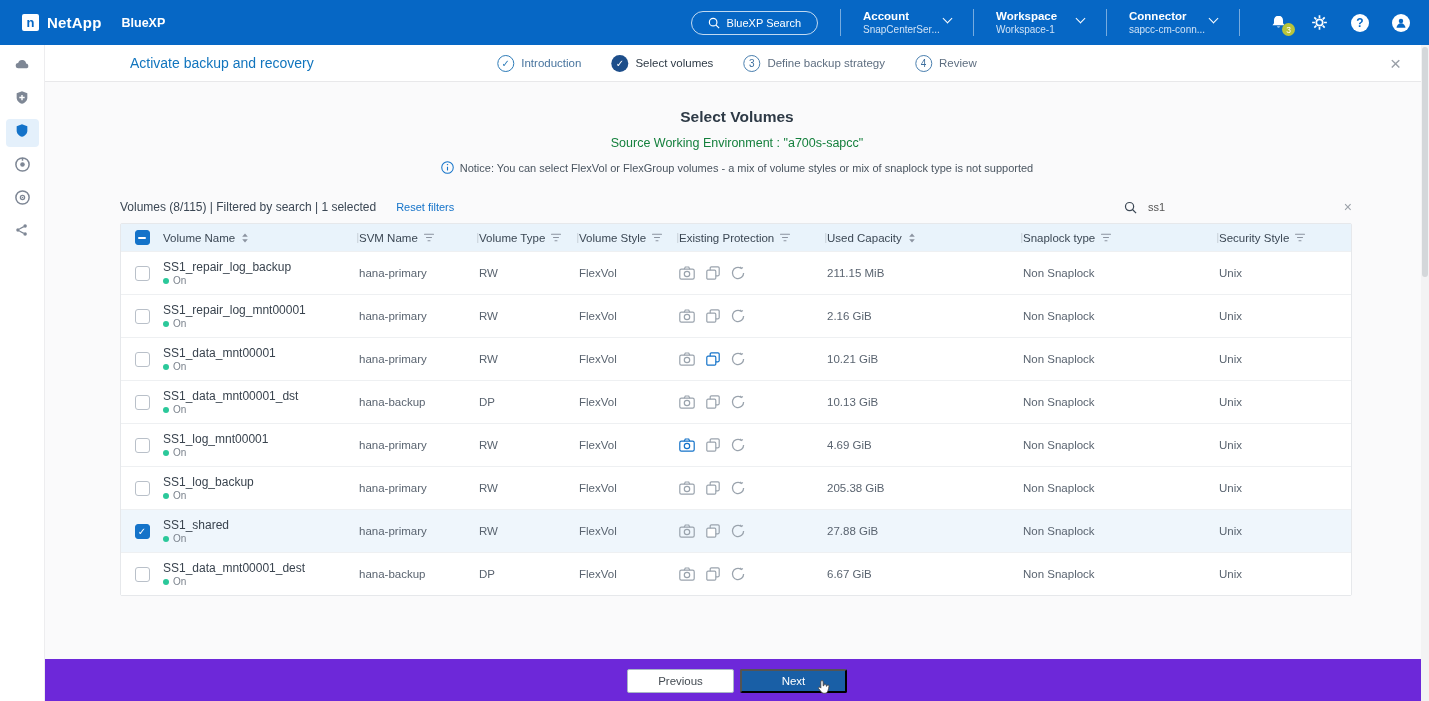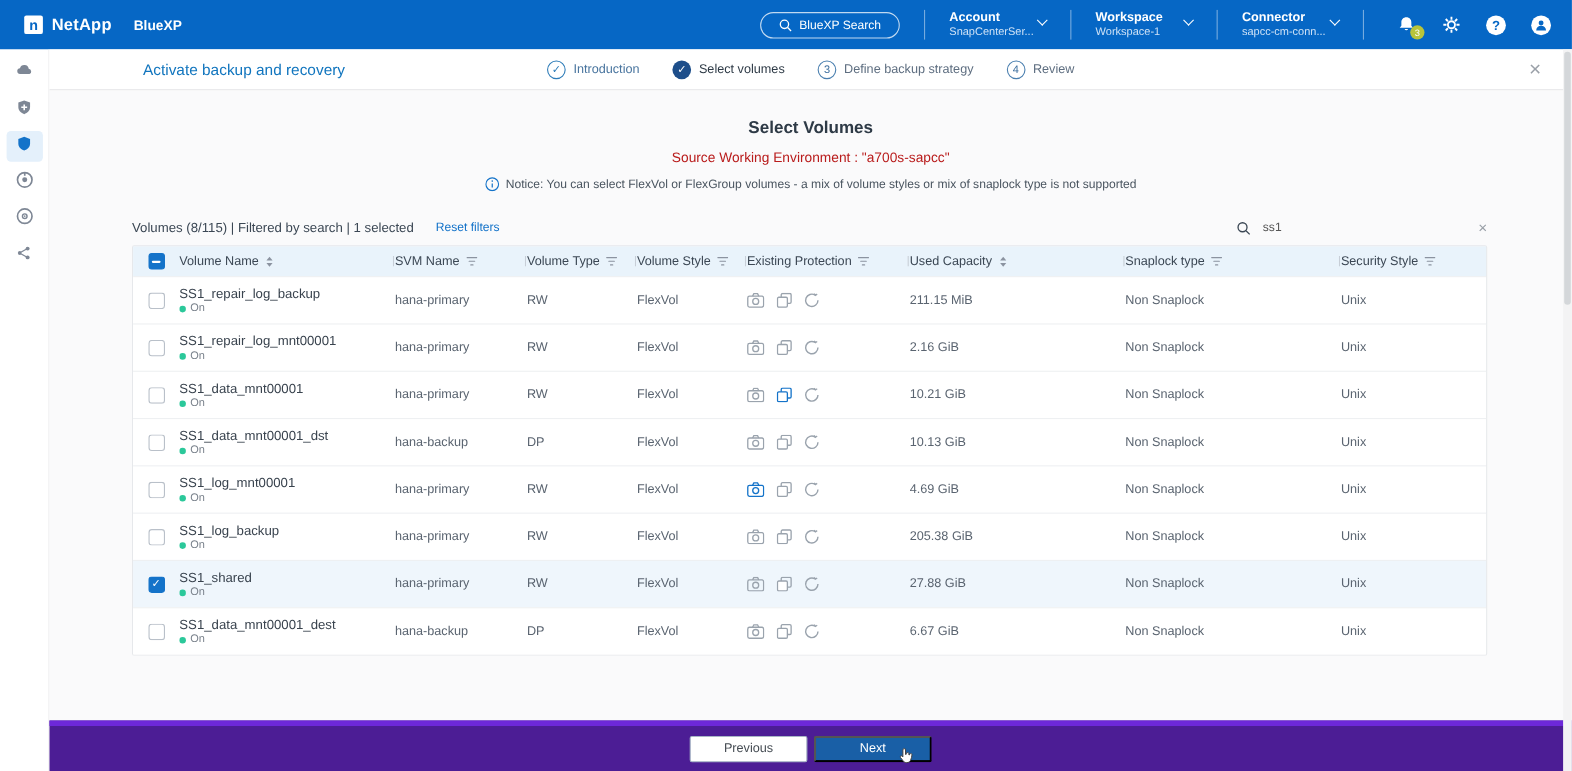--- a/index.html
+++ b/index.html
@@ -61,7 +61,7 @@
   
   .content{flex:1;overflow:hidden;position:relative;}
   .page-title{margin-top:26px;text-align:center;font-size:15.5px;color:#2E3A46;font-weight:bold;}
-  .page-sub{text-align:center;font-size:12.5px;color:#b91c1c;margin-top:10px;}
+  .page-sub{text-align:center;font-size:12.5px;color:#15803d;margin-top:10px;}
   .notice{display:flex;justify-content:center;align-items:center;gap:6px;margin-top:11px;
           font-size:11px;color:#4A5560;}
   .notice svg{color:var(--accent,#1473C9);flex:none;}

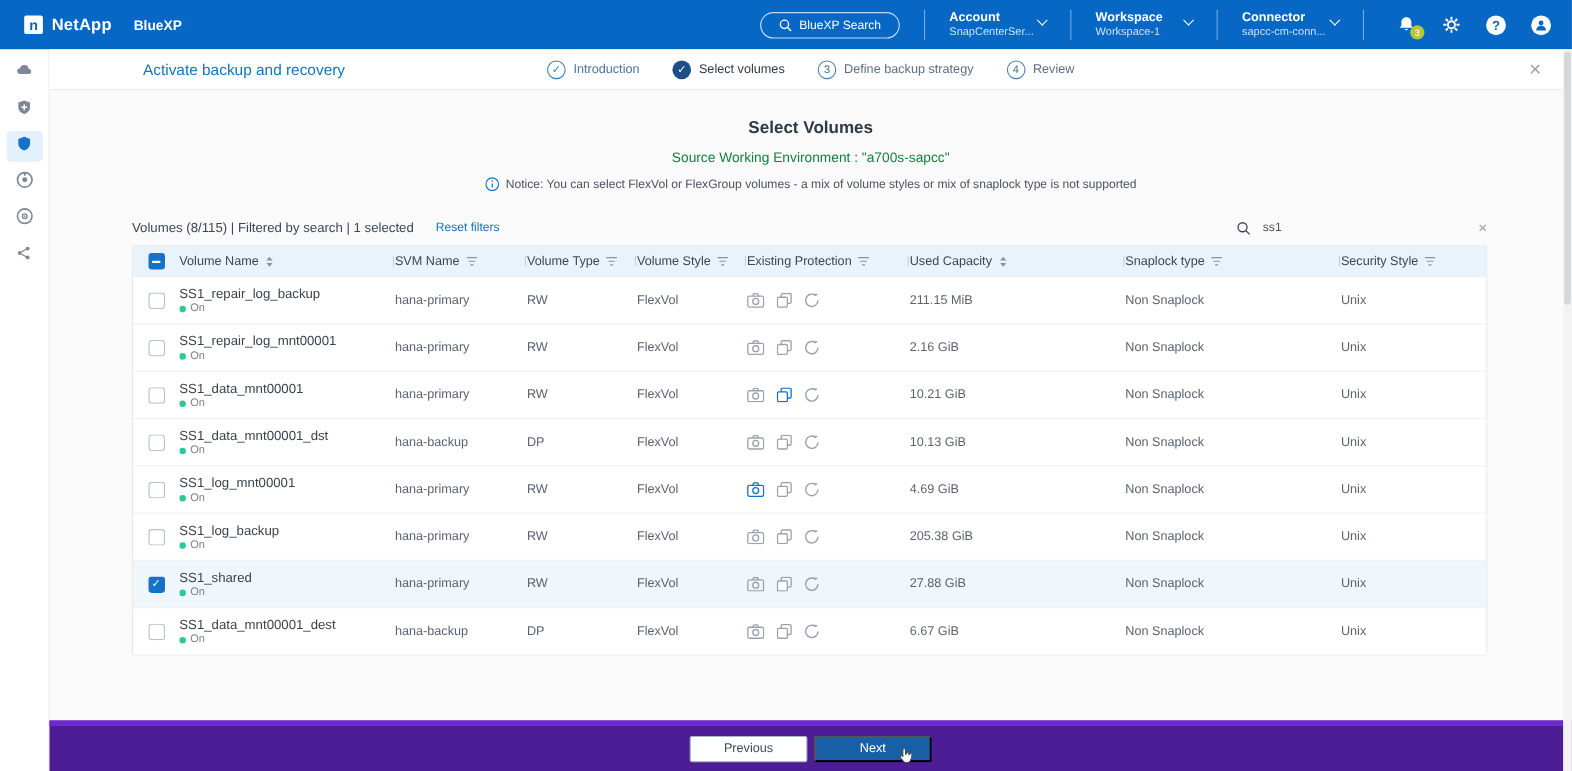--- a/index.html
+++ b/index.html
@@ -102,7 +102,7 @@
   .prot .active{color:var(--accent,#1473C9);}
 
   
-  .footer{height:41px;background:#4c1d95;border-top:5px solid #6d28d9;display:flex;align-items:center;
+  .footer{height:41px;background:#6d28d9;border-top:1px solid #6d28d9;display:flex;align-items:center;
           justify-content:center;gap:6px;flex:none;position:relative;}
   .btn{height:24px;width:107px;border-radius:2px;font-size:11.5px;display:flex;align-items:center;
        justify-content:center;box-sizing:border-box;cursor:default;}

